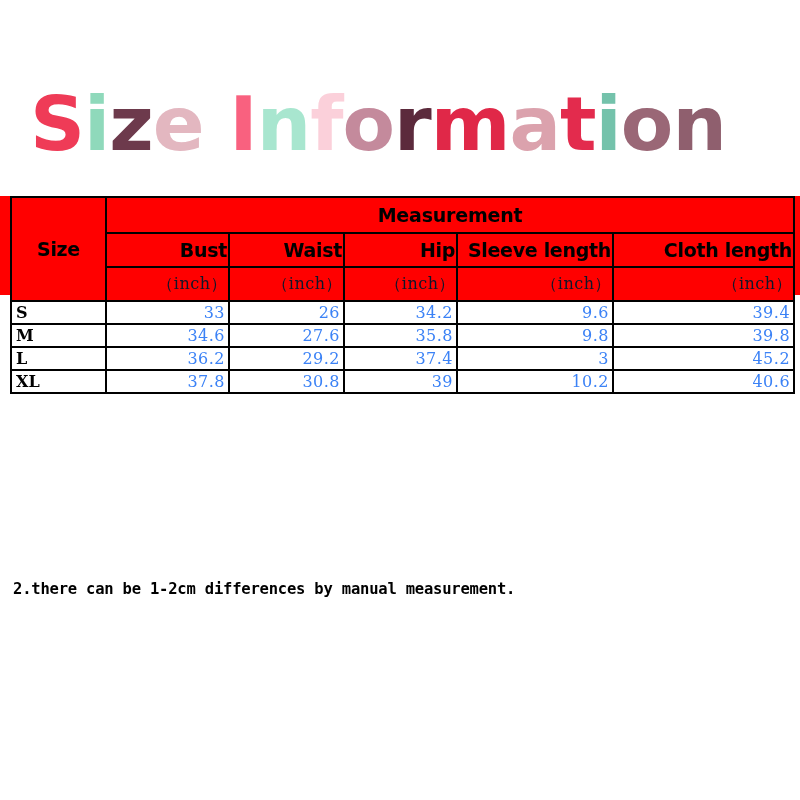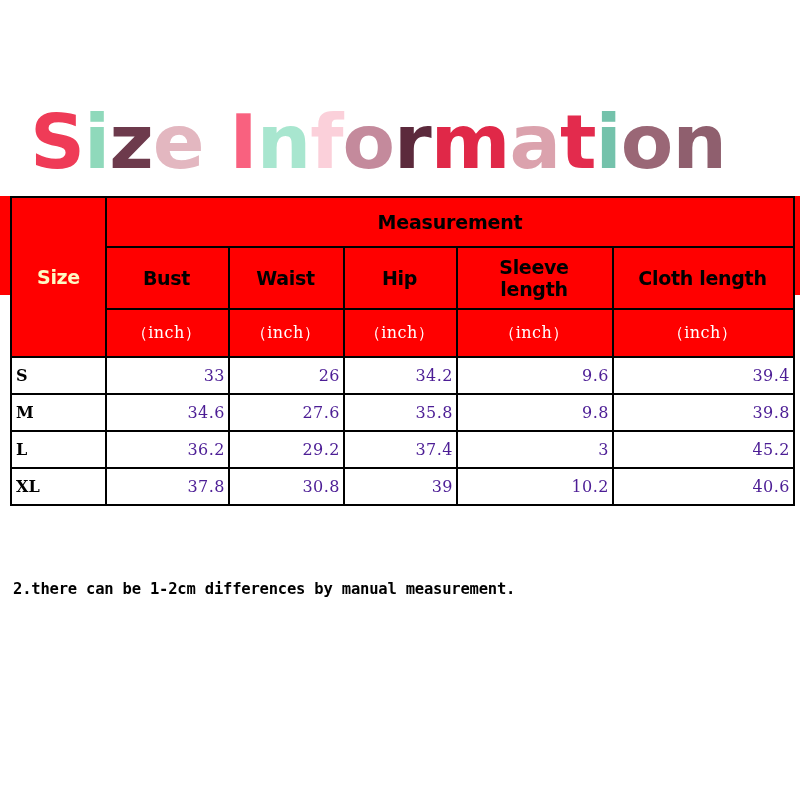--- a/index.html
+++ b/index.html
@@ -22,7 +22,6 @@
     top: 84px;
     width: 800px;
     height: 80px;
-    margin-top: 18px;
   }
   #size-title {
     position: absolute;

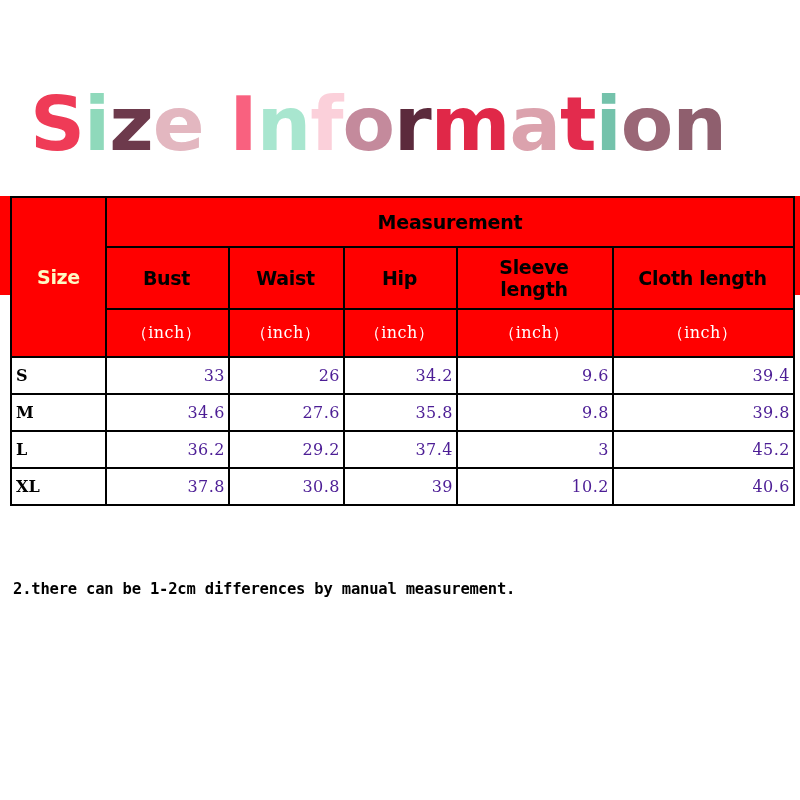--- a/index.html
+++ b/index.html
@@ -75,7 +75,7 @@
   table#size-table td,
   table#size-table th {
     border: 2px solid #000000;
-    padding: 8px;
+    padding: 1px;
     margin: 9px;
   }
   .hdr-cell {

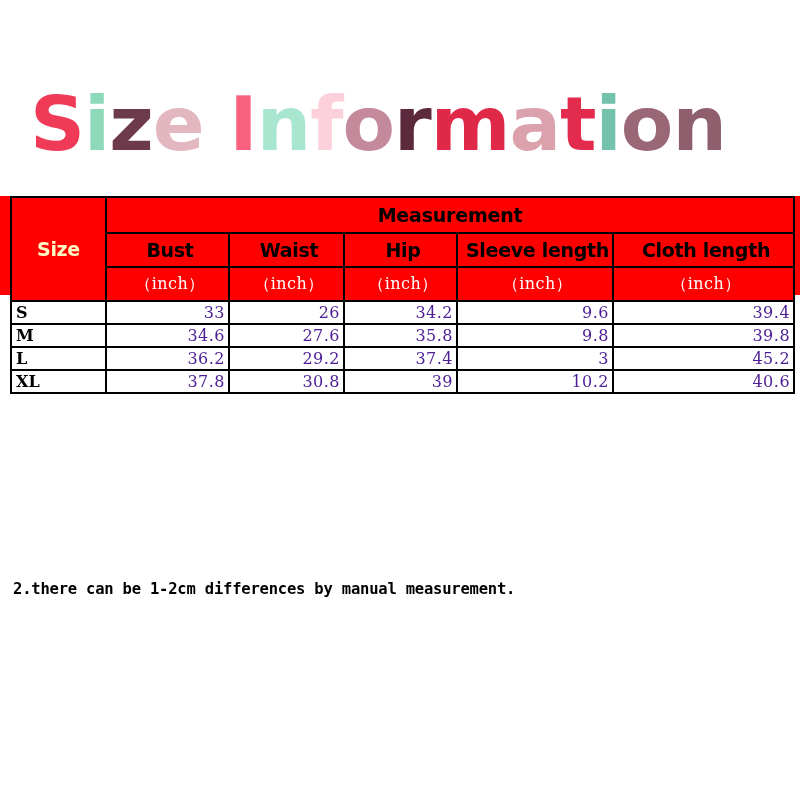--- a/index.html
+++ b/index.html
@@ -101,7 +101,7 @@
   }
   .hdr-size {
     background: #ff0000;
-    color: #fef9c3;
+    color: #000000;
     font-family: "DejaVu Sans", sans-serif;
     font-weight: bold;
     font-size: 19px;

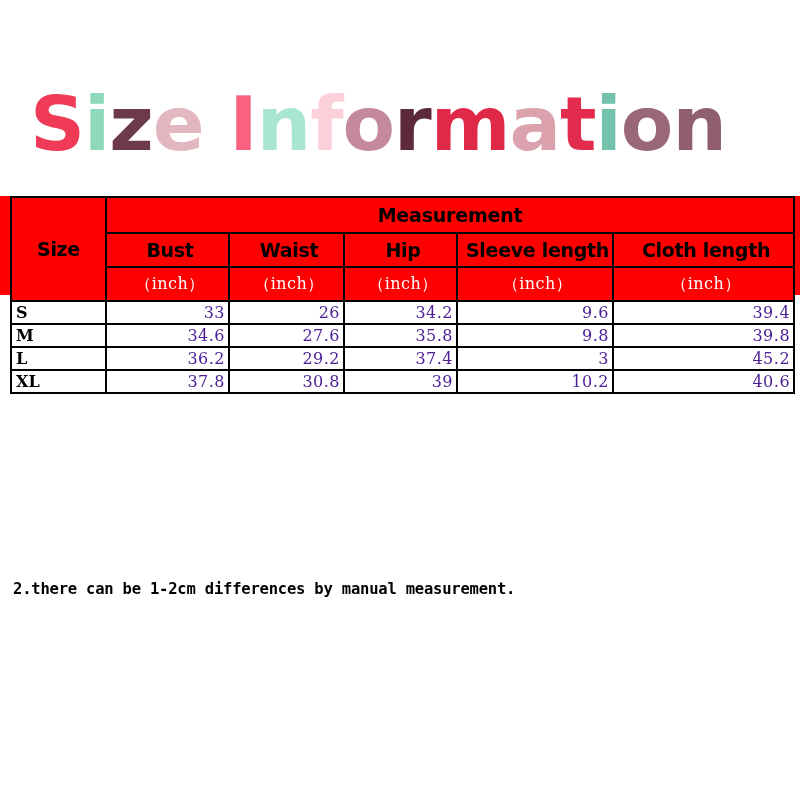--- a/index.html
+++ b/index.html
@@ -84,7 +84,7 @@
     font-family: "DejaVu Sans", sans-serif;
     font-weight: bold;
     font-size: 19px;
-    text-align: center;
+    text-align: right;
     padding-left: 6px !important;
     height: 30px;
     letter-spacing: -0.3px;

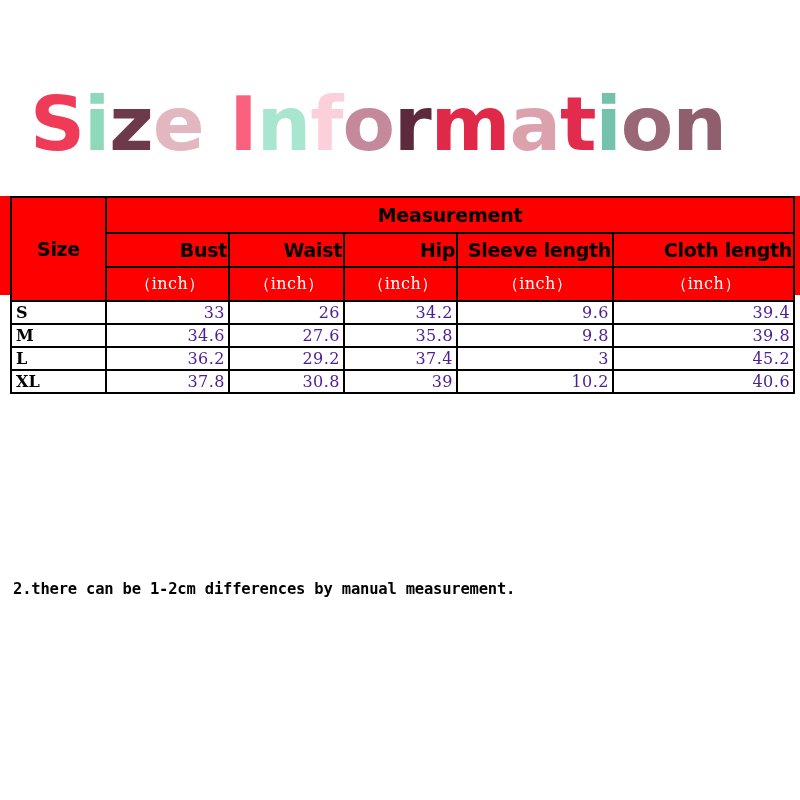--- a/index.html
+++ b/index.html
@@ -111,11 +111,11 @@
   }
   .hdr-unit {
     background: #ff0000;
-    color: #ffffff;
+    color: #0f172a;
     font-family: "DejaVu Serif", serif;
     font-weight: normal;
     font-size: 16px;
-    text-align: center;
+    text-align: right;
     padding-left: 6px !important;
     height: 30px;
     letter-spacing: 0.5px;

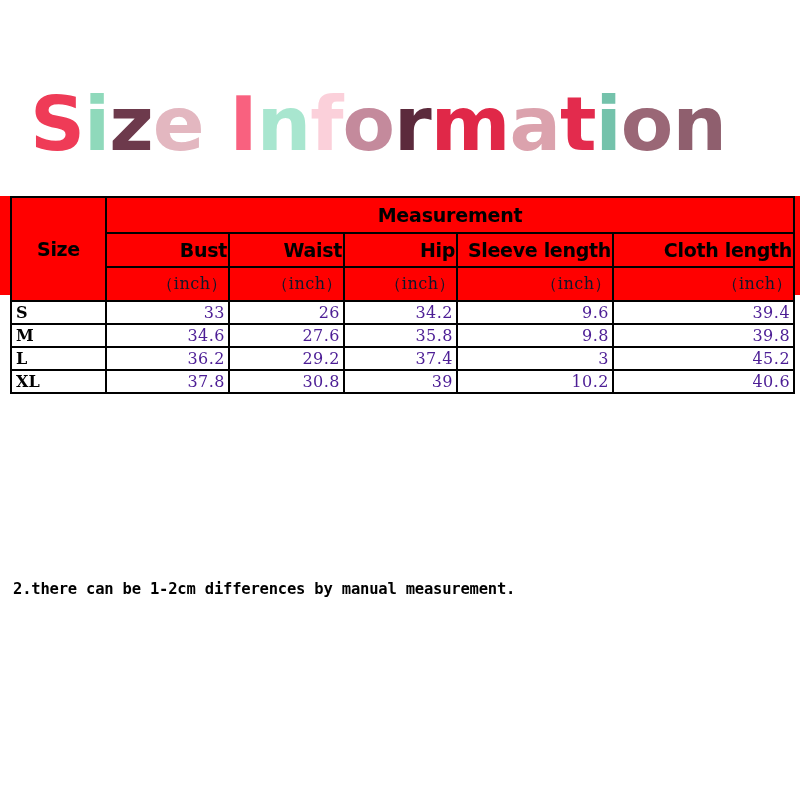--- a/index.html
+++ b/index.html
@@ -133,7 +133,7 @@
   }
   .data-val {
     background: #ffffff;
-    color: #4c1d95;
+    color: #3b82f6;
     font-family: "DejaVu Serif", serif;
     font-weight: normal;
     font-size: 16px;

